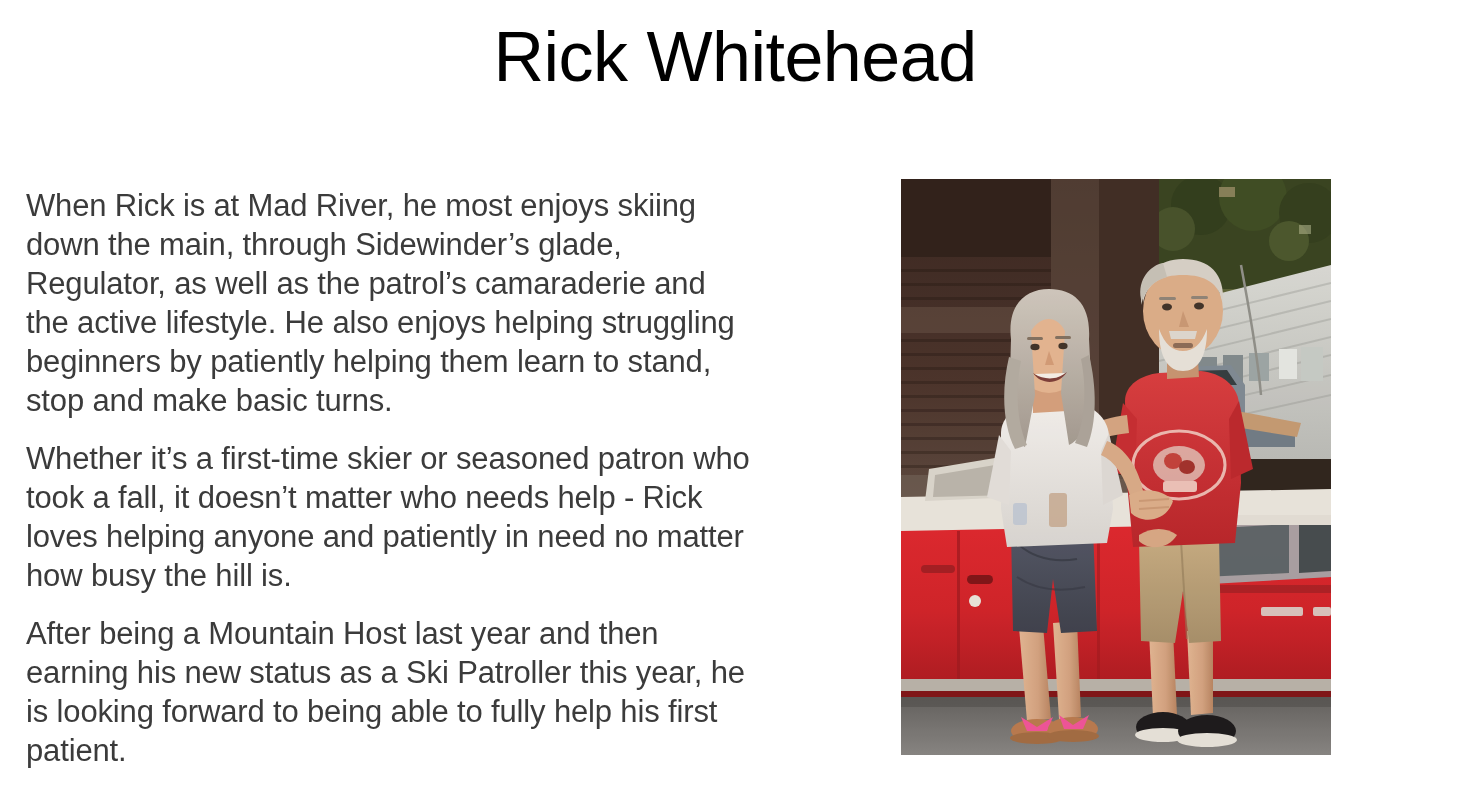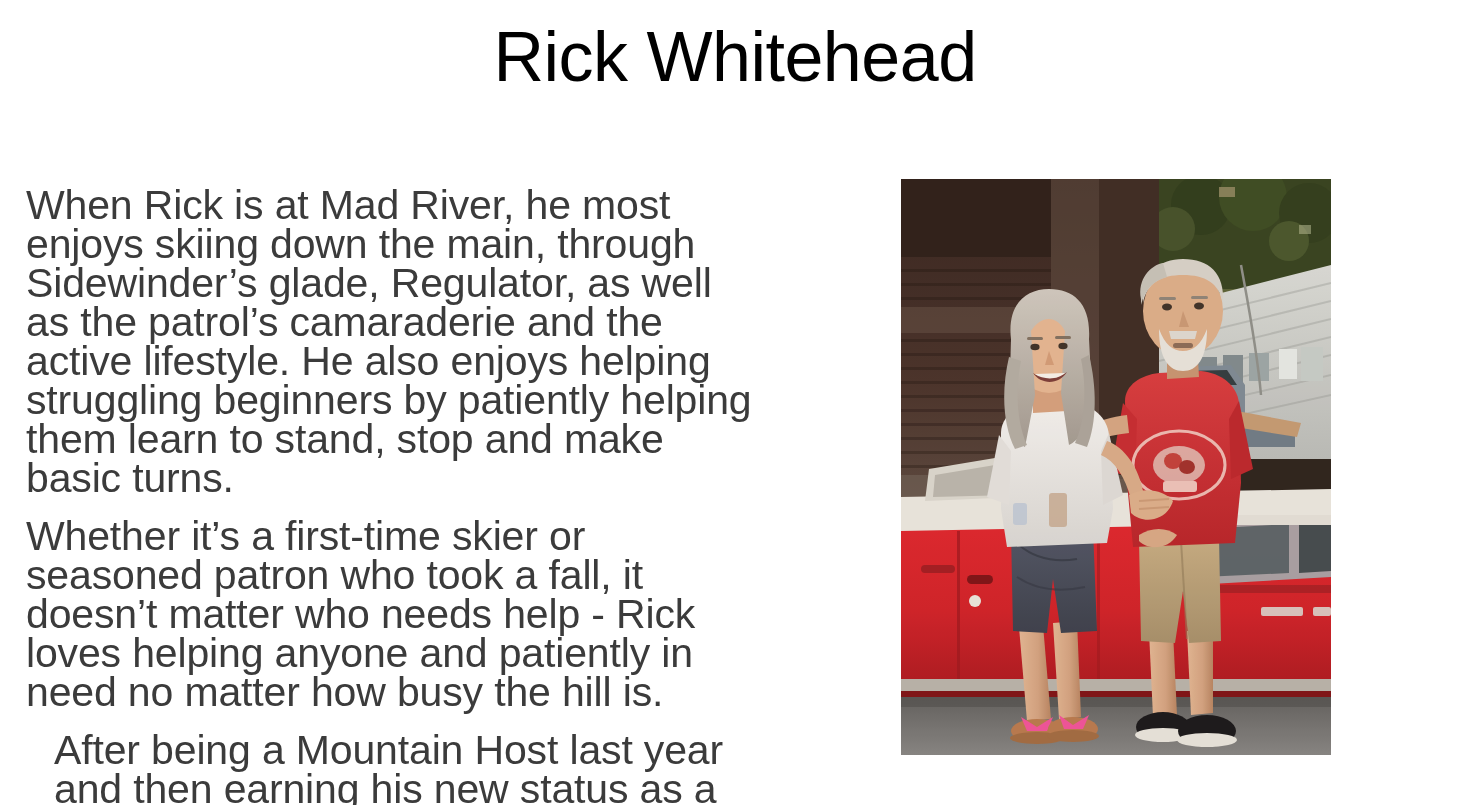--- a/index.html
+++ b/index.html
@@ -46,7 +46,7 @@
   }
   .para {
     font-family: "Liberation Sans", sans-serif;
-    font-size: 41px;
+    font-size: 31px;
     line-height: 39px;
     color: #3b3b3b;
     margin: 0 0 19px 0;

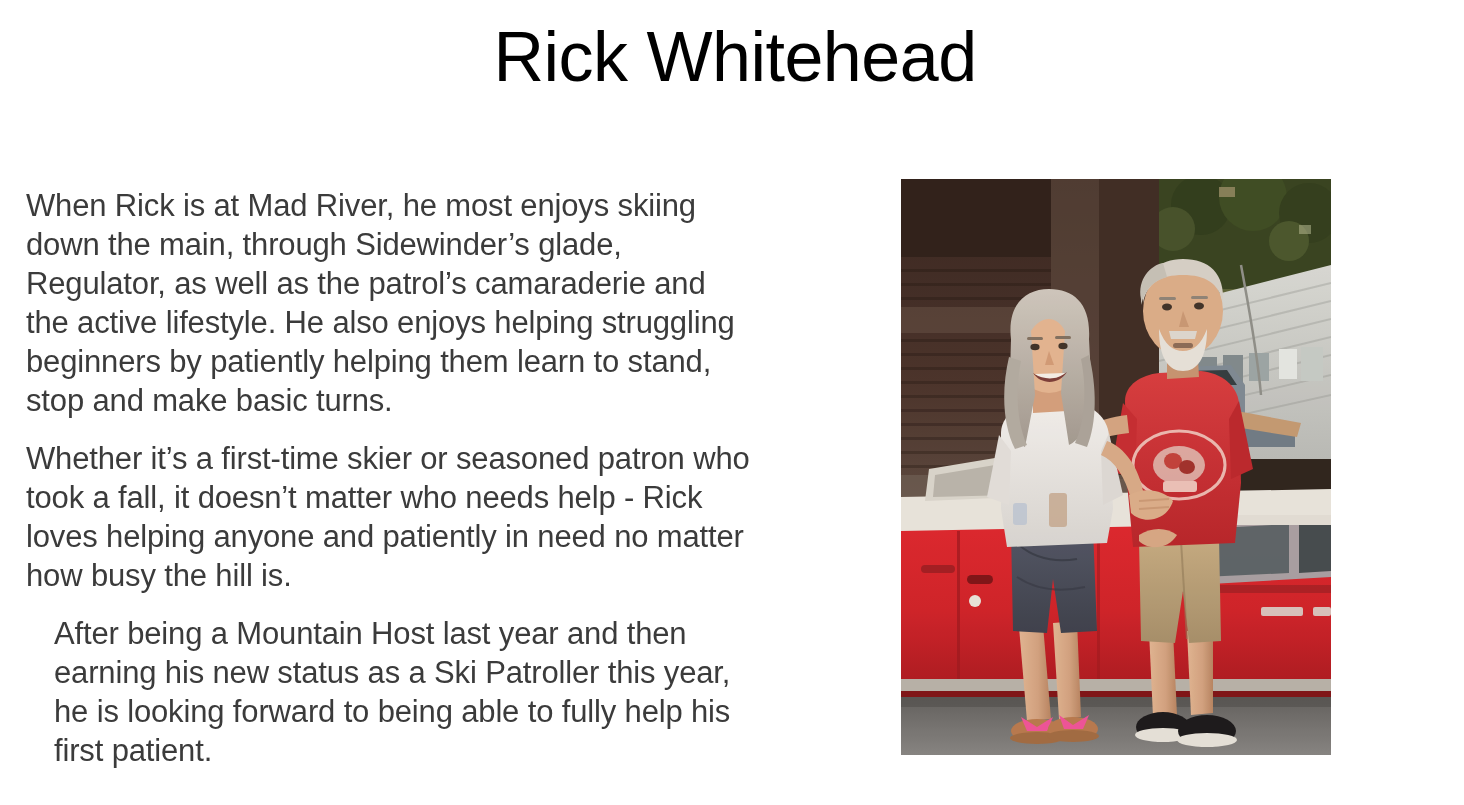--- a/index.html
+++ b/index.html
@@ -53,7 +53,7 @@
     text-align: left;
     letter-spacing: -0.15px;
   }
-  .para:last-child { margin-bottom: 0; margin-left: 28px; }
+  .para:last-child { margin-bottom: 0; }
 
   
   #photo-frame {

